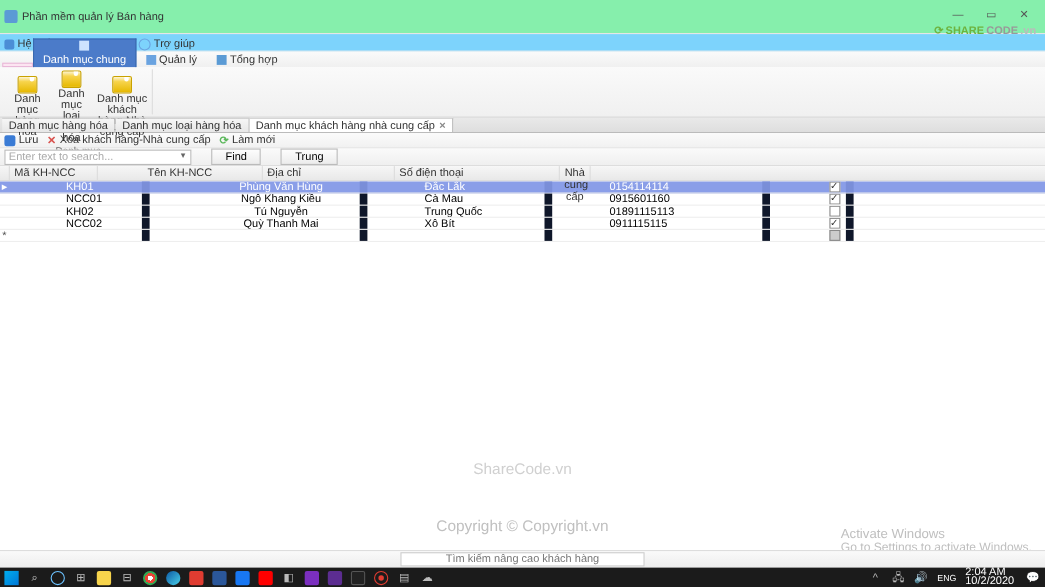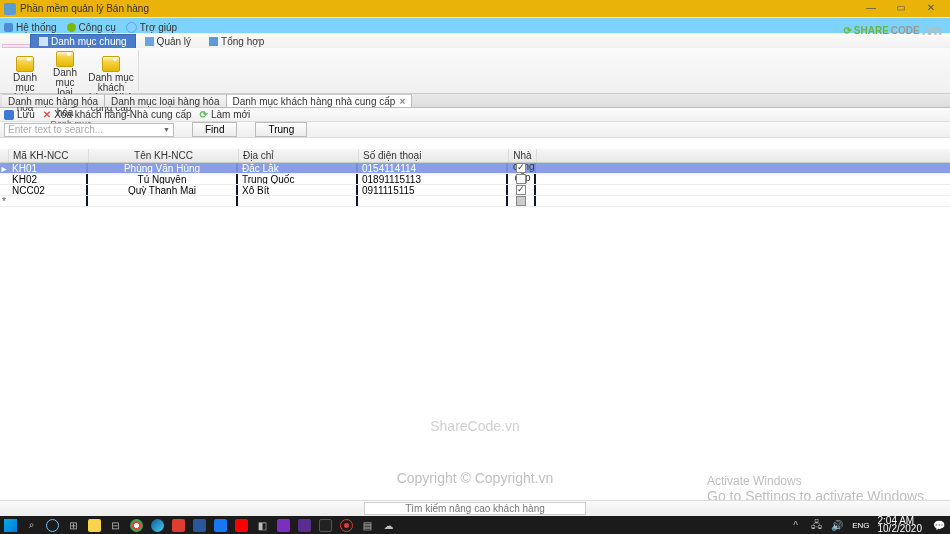--- a/index.html
+++ b/index.html
@@ -5,7 +5,7 @@
 * { margin: 0; padding: 0; box-sizing: border-box; font-family: "Segoe UI", Tahoma, sans-serif; font-size: 10px; }
 body { width: 950px; height: 534px; background: #fff; overflow: hidden; position: relative; }
 
-.titlebar { height: 18px; background: #eab308; display: flex; align-items: center; padding: 0 4px; border-bottom: 1px solid #e5e5e5; }
+.titlebar { height: 31px; background: #86efac; display: flex; align-items: center; padding: 0 4px; border-bottom: 1px solid #e5e5e5; }
 .titlebar .icon { width: 12px; height: 12px; background: #5b9bd5; margin-right: 4px; border-radius: 2px; }
 .titlebar .title { flex: 1; color: #333; }
 .titlebar .winbtn { width: 30px; height: 16px; text-align: center; line-height: 14px; color: #555; cursor: pointer; }

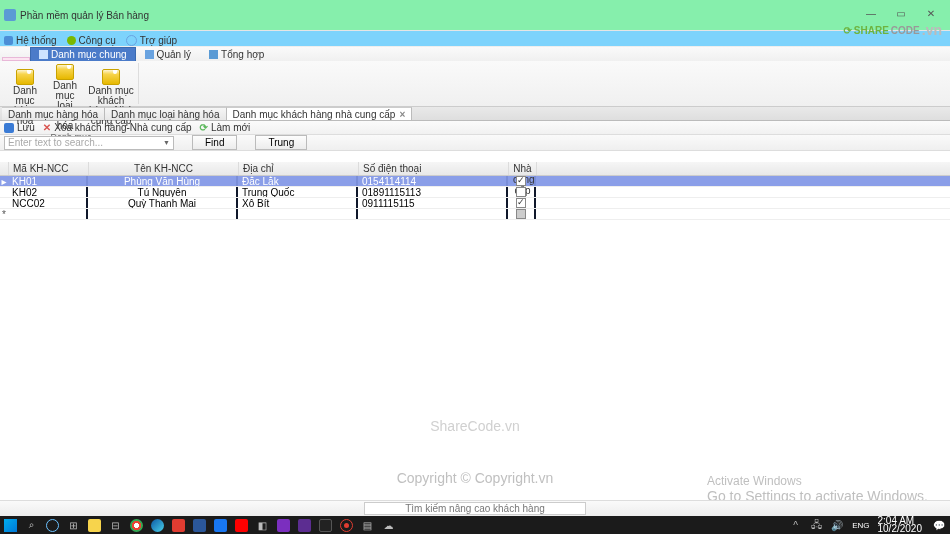--- a/index.html
+++ b/index.html
@@ -234,7 +234,7 @@
     <span class="g">⟳</span>
     <span style="color:#6eb33f">SHARE</span>
     <span style="color:#999">CODE</span>
-    <span style="color:#bbb;font-size:14px">.vn</span>
+    <span style="color:#bbb;font-size:10px">.vn</span>
   </div>
 <div class="watermark-center">ShareCode.vn</div>
 <div class="watermark-copyright">Copyright © Copyright.vn</div>

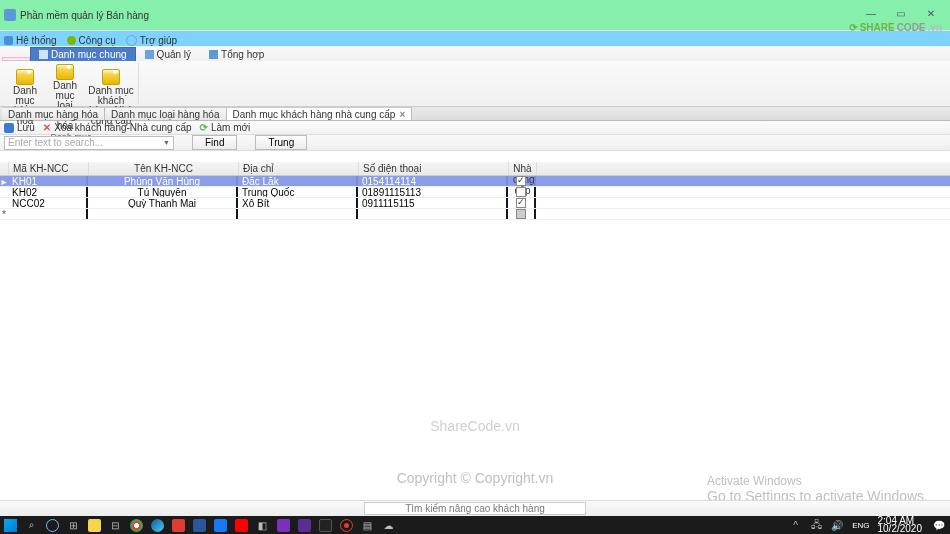--- a/index.html
+++ b/index.html
@@ -18,7 +18,7 @@
 
 .ribbon-tabs { height: 14px; background: linear-gradient(#fafafa,#f0f0f0); display: flex; align-items: flex-end; padding: 0 2px; }
 .ribbon-tab { padding: 1px 8px; color: #333; display: flex; align-items: center; gap: 3px; border: 1px solid transparent; border-bottom: none; }
-.ribbon-tab.active { background: #4b7bc9; color: #fff; border-color: #3a6ab0; }
+.ribbon-tab.active { background: #4b7bc9; color: #fff; border-color: #3a6ab0; flex-direction: column; }
 .ribbon-tab .sq { width: 9px; height: 9px; background: #5b9bd5; display: inline-block; }
 .ribbon-tab.active .sq { background: #cde3ff; }
 .rt-quanly::before { content: ''; width: 9px; height: 9px; background: #6aa3e0; display: inline-block; }

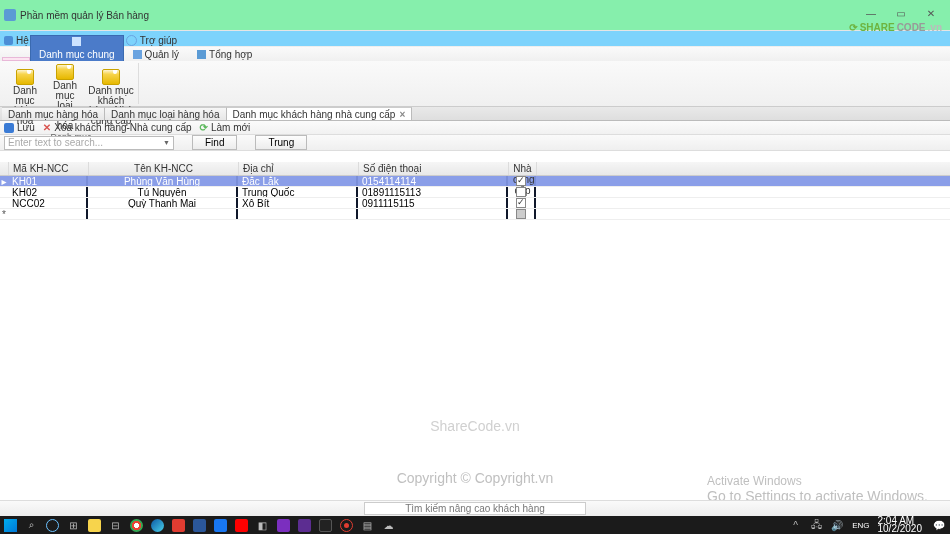--- a/index.html
+++ b/index.html
@@ -49,7 +49,7 @@
 .searchbox .dd { color: #666; font-size: 7px; }
 .btn { padding: 1px 12px; background: linear-gradient(#fdfdfd,#ececec); border: 1px solid #bbb; cursor: pointer; }
 
-.grid-header { height: 14px; background: linear-gradient(#f6f6f6,#e8e8e8); display: flex; border-bottom: 1px solid #ccc; margin-top: 11px; }
+.grid-header { height: 14px; background: linear-gradient(#f6f6f6,#e8e8e8); display: flex; border-bottom: 1px solid #ccc; }
 .grid-header .col { padding: 1px 4px; color: #333; border-right: 1px solid #dcdcdc; }
 .grid-body { background: #fff; }
 .grid-row { height: 11px; display: flex; border-bottom: 1px solid #eee; }

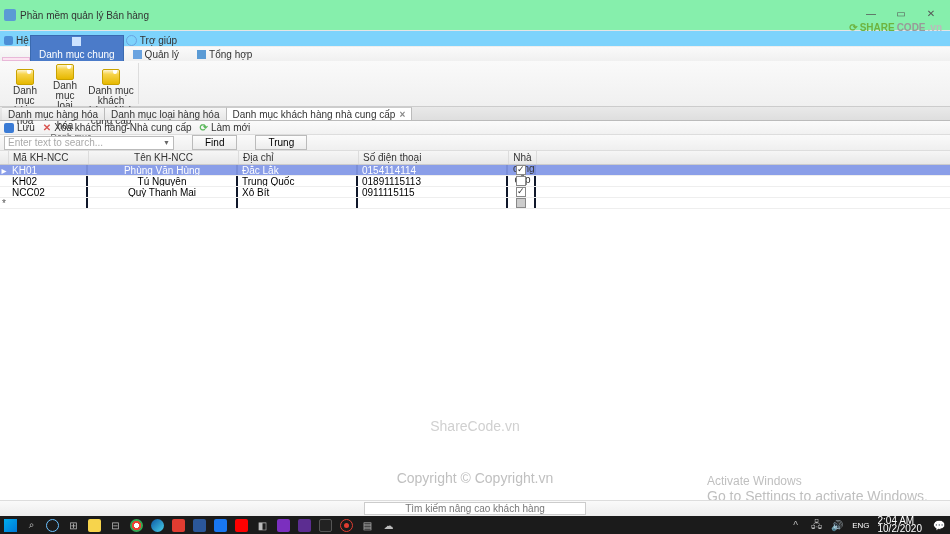--- a/index.html
+++ b/index.html
@@ -54,7 +54,7 @@
 .grid-body { background: #fff; }
 .grid-row { height: 11px; display: flex; border-bottom: 1px solid #eee; }
 .grid-row.selected { background: #8a9ee8; color: #fff; }
-.grid-row .cell { padding: 0 4px; border-right: 2px solid #0f172a; line-height: 11px; overflow: hidden; white-space: nowrap; }
+.grid-row .cell { padding: 0 4px; border-right: 7px solid #0f172a; line-height: 11px; overflow: hidden; white-space: nowrap; margin-left: 48px; }
 .grid-row.selected .cell { border-right-color: #7a8ed8; }
 .row-indicator { width: 8px; text-align: center; color: #555; line-height: 11px; }
 .grid-row.selected .row-indicator { color: #fff; }

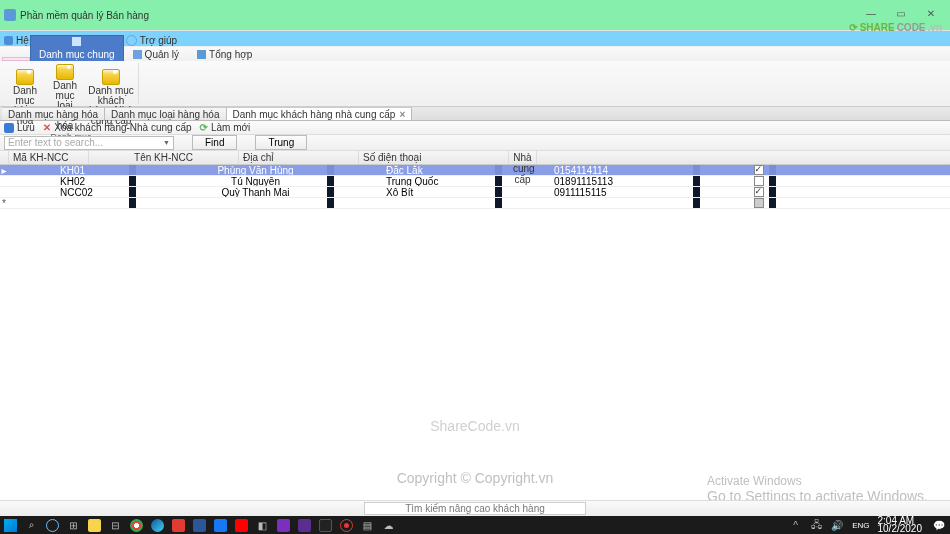--- a/index.html
+++ b/index.html
@@ -201,6 +201,14 @@
       <div class="cell c2">Phùng Văn Hùng</div>
       <div class="cell c3">Đắc Lắk</div>
       <div class="cell c4">0154114114</div>
+      <div class="cell c5"><span class="chk on"></span></div>
+    </div>
+    <div class="grid-row">
+      <div class="row-indicator c0"></div>
+      <div class="cell c1">NCC01</div>
+      <div class="cell c2">Ngô Khang Kiều</div>
+      <div class="cell c3">Cà Mau</div>
+      <div class="cell c4">0915601160</div>
       <div class="cell c5"><span class="chk on"></span></div>
     </div>
     <div class="grid-row">

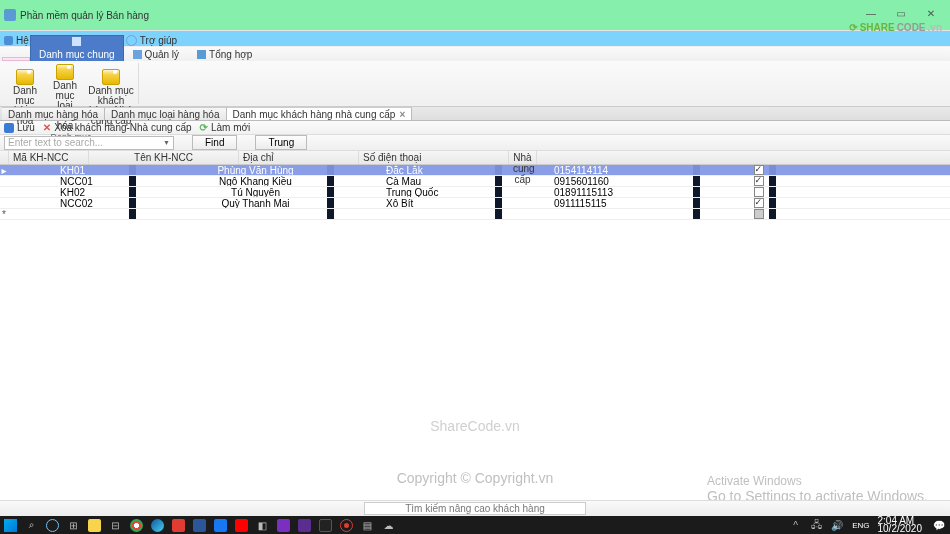--- a/index.html
+++ b/index.html
@@ -73,7 +73,7 @@
 .watermark-logo .g { color: #6eb33f; font-weight: 900; }
 .watermark-center { position: absolute; top: 418px; left: 0; width: 100%; text-align: center; color: #d0d0d0; font-size: 14px; }
 .watermark-copyright { position: absolute; top: 470px; left: 0; width: 100%; text-align: center; color: #c0c0c0; font-size: 14px; }
-.activate { position: absolute; right: 22px; bottom: 30px; color: #bfbfbf; text-align: left; }
+.activate { position: absolute; right: 12px; bottom: 30px; color: #bfbfbf; text-align: left; }
 .activate .h { font-size: 12px; }
 .activate .s { font-size: 14px; }
 

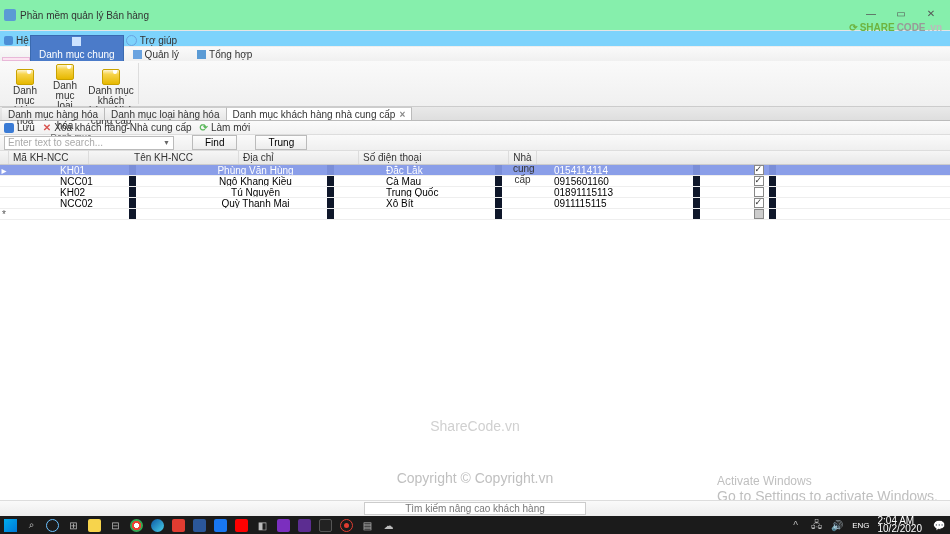--- a/index.html
+++ b/index.html
@@ -75,7 +75,7 @@
 .watermark-copyright { position: absolute; top: 470px; left: 0; width: 100%; text-align: center; color: #c0c0c0; font-size: 14px; }
 .activate { position: absolute; right: 12px; bottom: 30px; color: #bfbfbf; text-align: left; }
 .activate .h { font-size: 12px; }
-.activate .s { font-size: 14px; }
+.activate .s { font-size: 11px; }
 
 .statusbar { position: absolute; bottom: 18px; left: 0; width: 100%; height: 16px; background: linear-gradient(#fafafa,#ededed); border-top: 1px solid #ddd; display: flex; align-items: center; justify-content: center; color: #777; }
 .statusbar .statustext { border: 1px solid #ccc; padding: 0 40px; background: #fff; }

